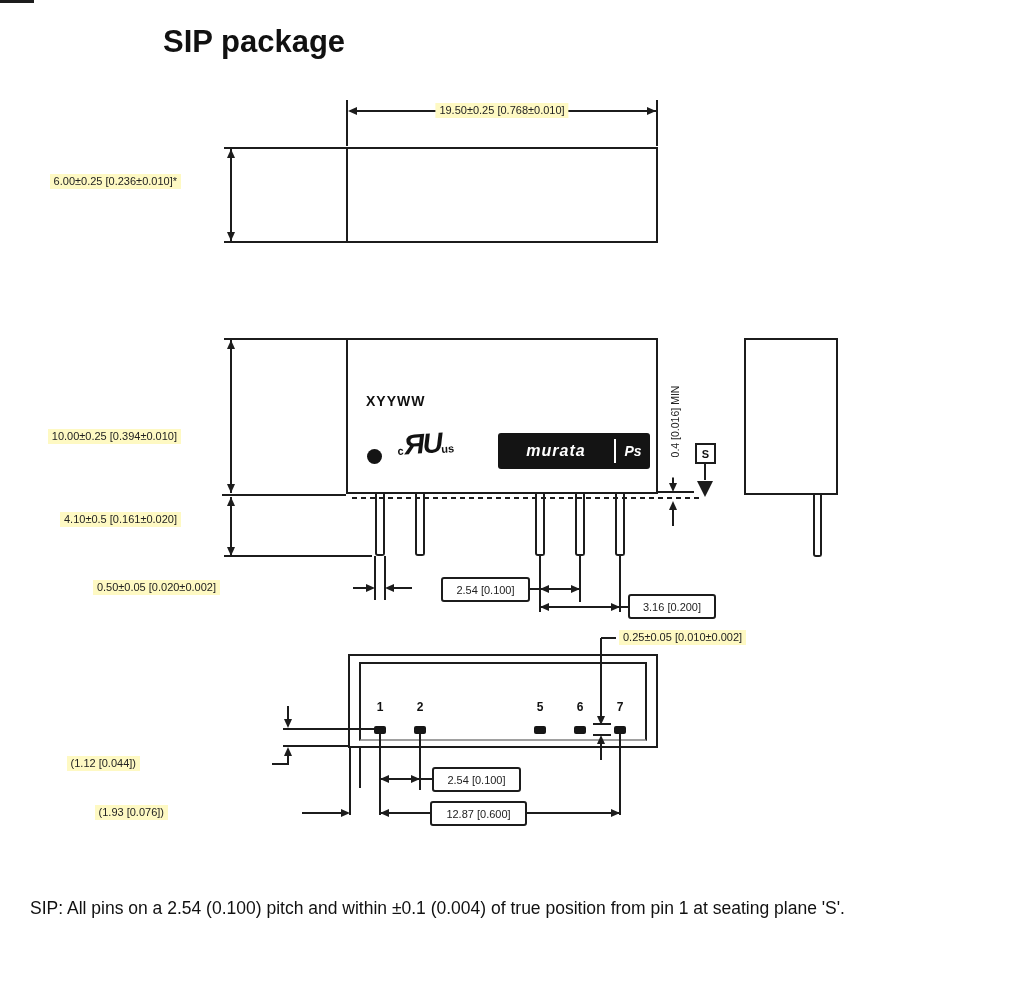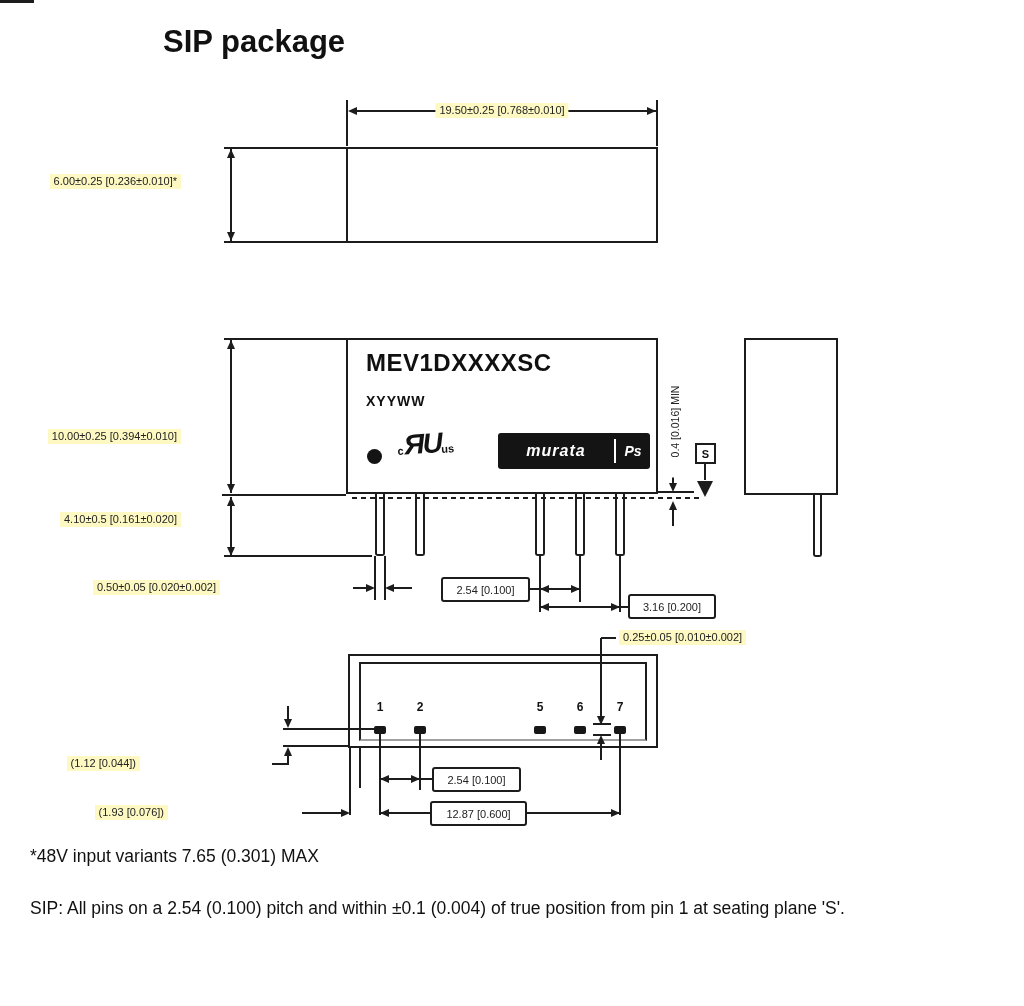--- a/index.html
+++ b/index.html
@@ -62,7 +62,6 @@
   <div class="dtxt" style="right:711px;top:174px">6.00±0.25 [0.236±0.010]*</div>
 
   <div class="rect" style="left:346px;top:338px;width:312px;height:156px"></div>
-  <div class="pn">MEV1DXXXXSC</div>
   <div class="dc">XYYWW</div>
   <div class="dot"></div>
   <div class="ul">

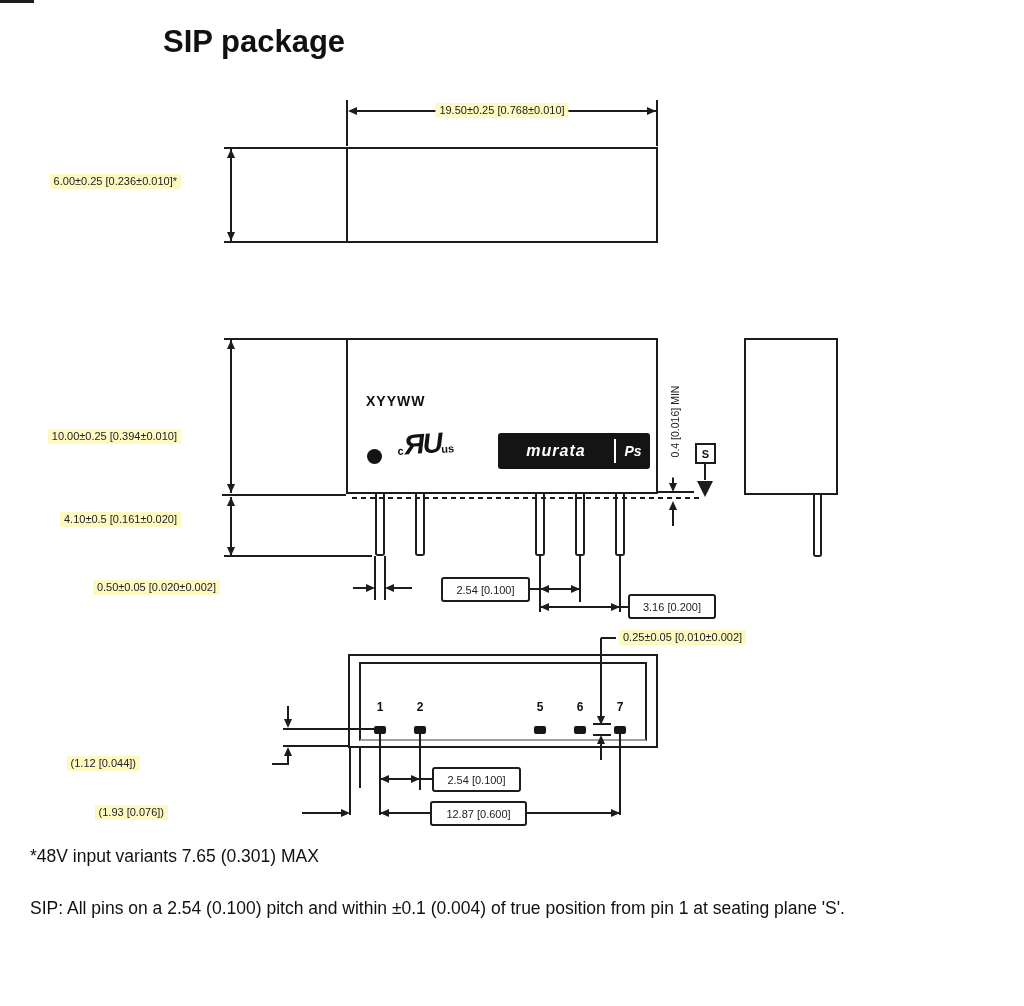--- a/index.html
+++ b/index.html
@@ -180,7 +180,6 @@
   <div class="hl" style="left:527px;top:812px;width:93px"></div>
   <div class="arr arr-r" style="left:611px;top:809px"></div>
 
-  <div class="note" style="top:846px">*48V input variants 7.65 (0.301) MAX</div>
   <div class="note" style="top:898px">SIP: All pins on a 2.54 (0.100) pitch and within ±0.1 (0.004) of true position from pin 1 at seating plane 'S'.</div>
 
 </div>

